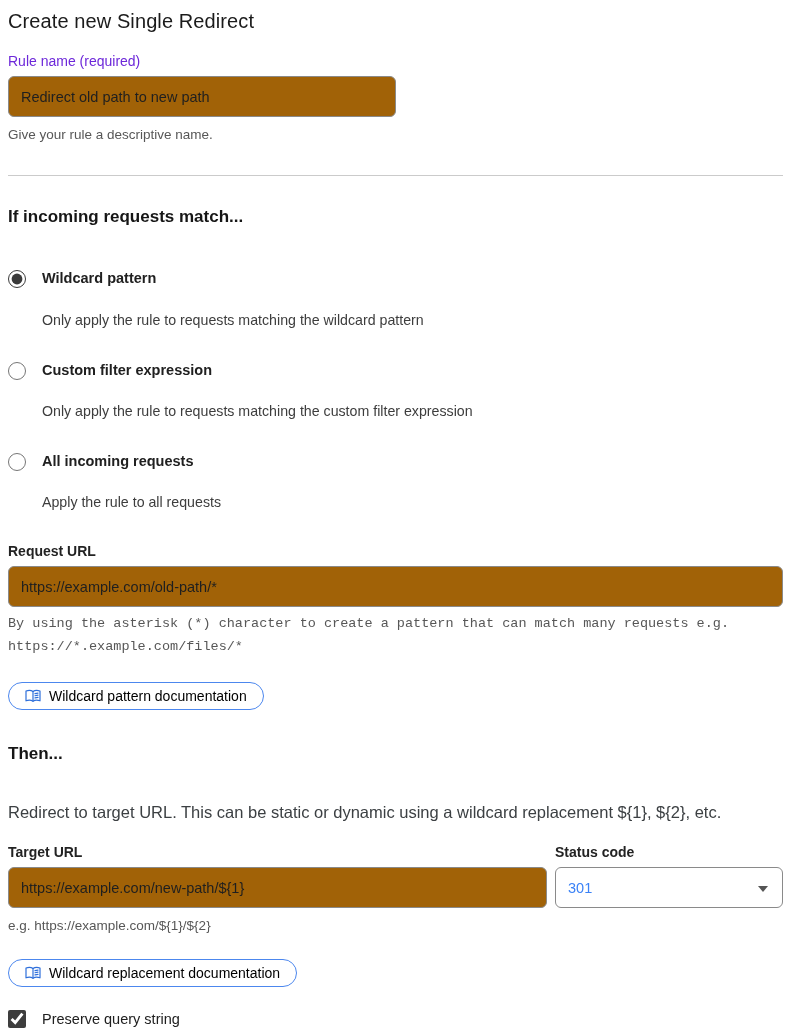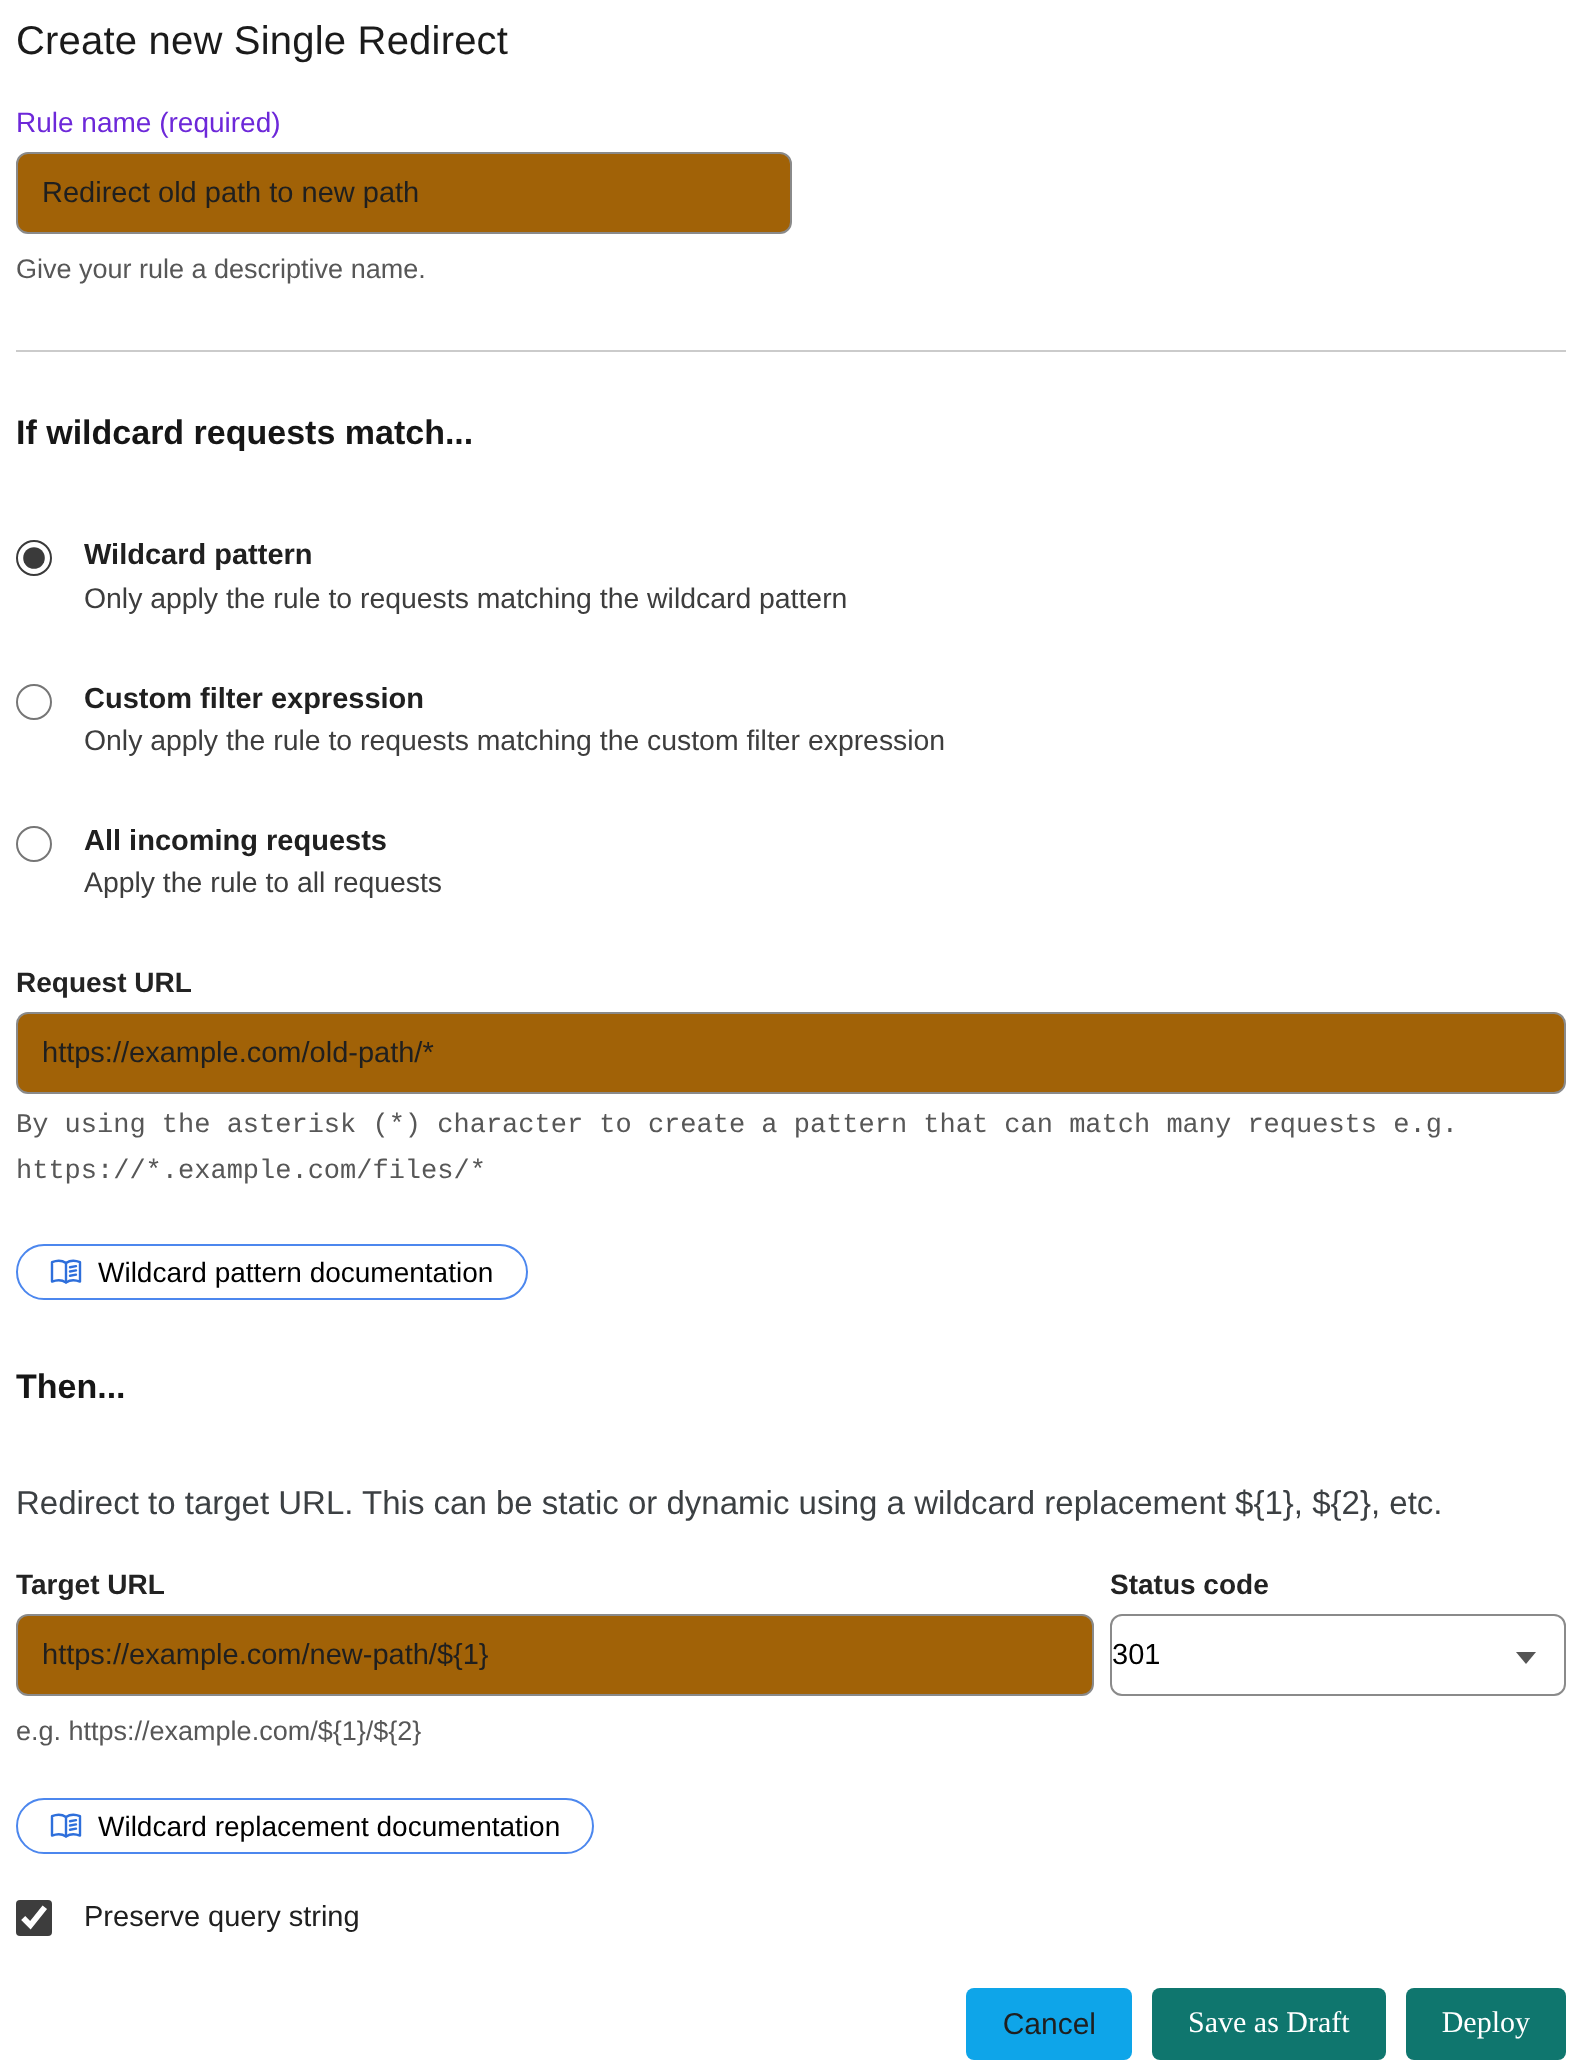--- a/index.html
+++ b/index.html
@@ -183,7 +183,7 @@
 
 <hr class="divider">
 
-<h2 class="section-heading">If wildcard requests match...</h2>
+<h2 class="section-heading">If incoming requests match...</h2>
 
 <div class="radio-group">
 

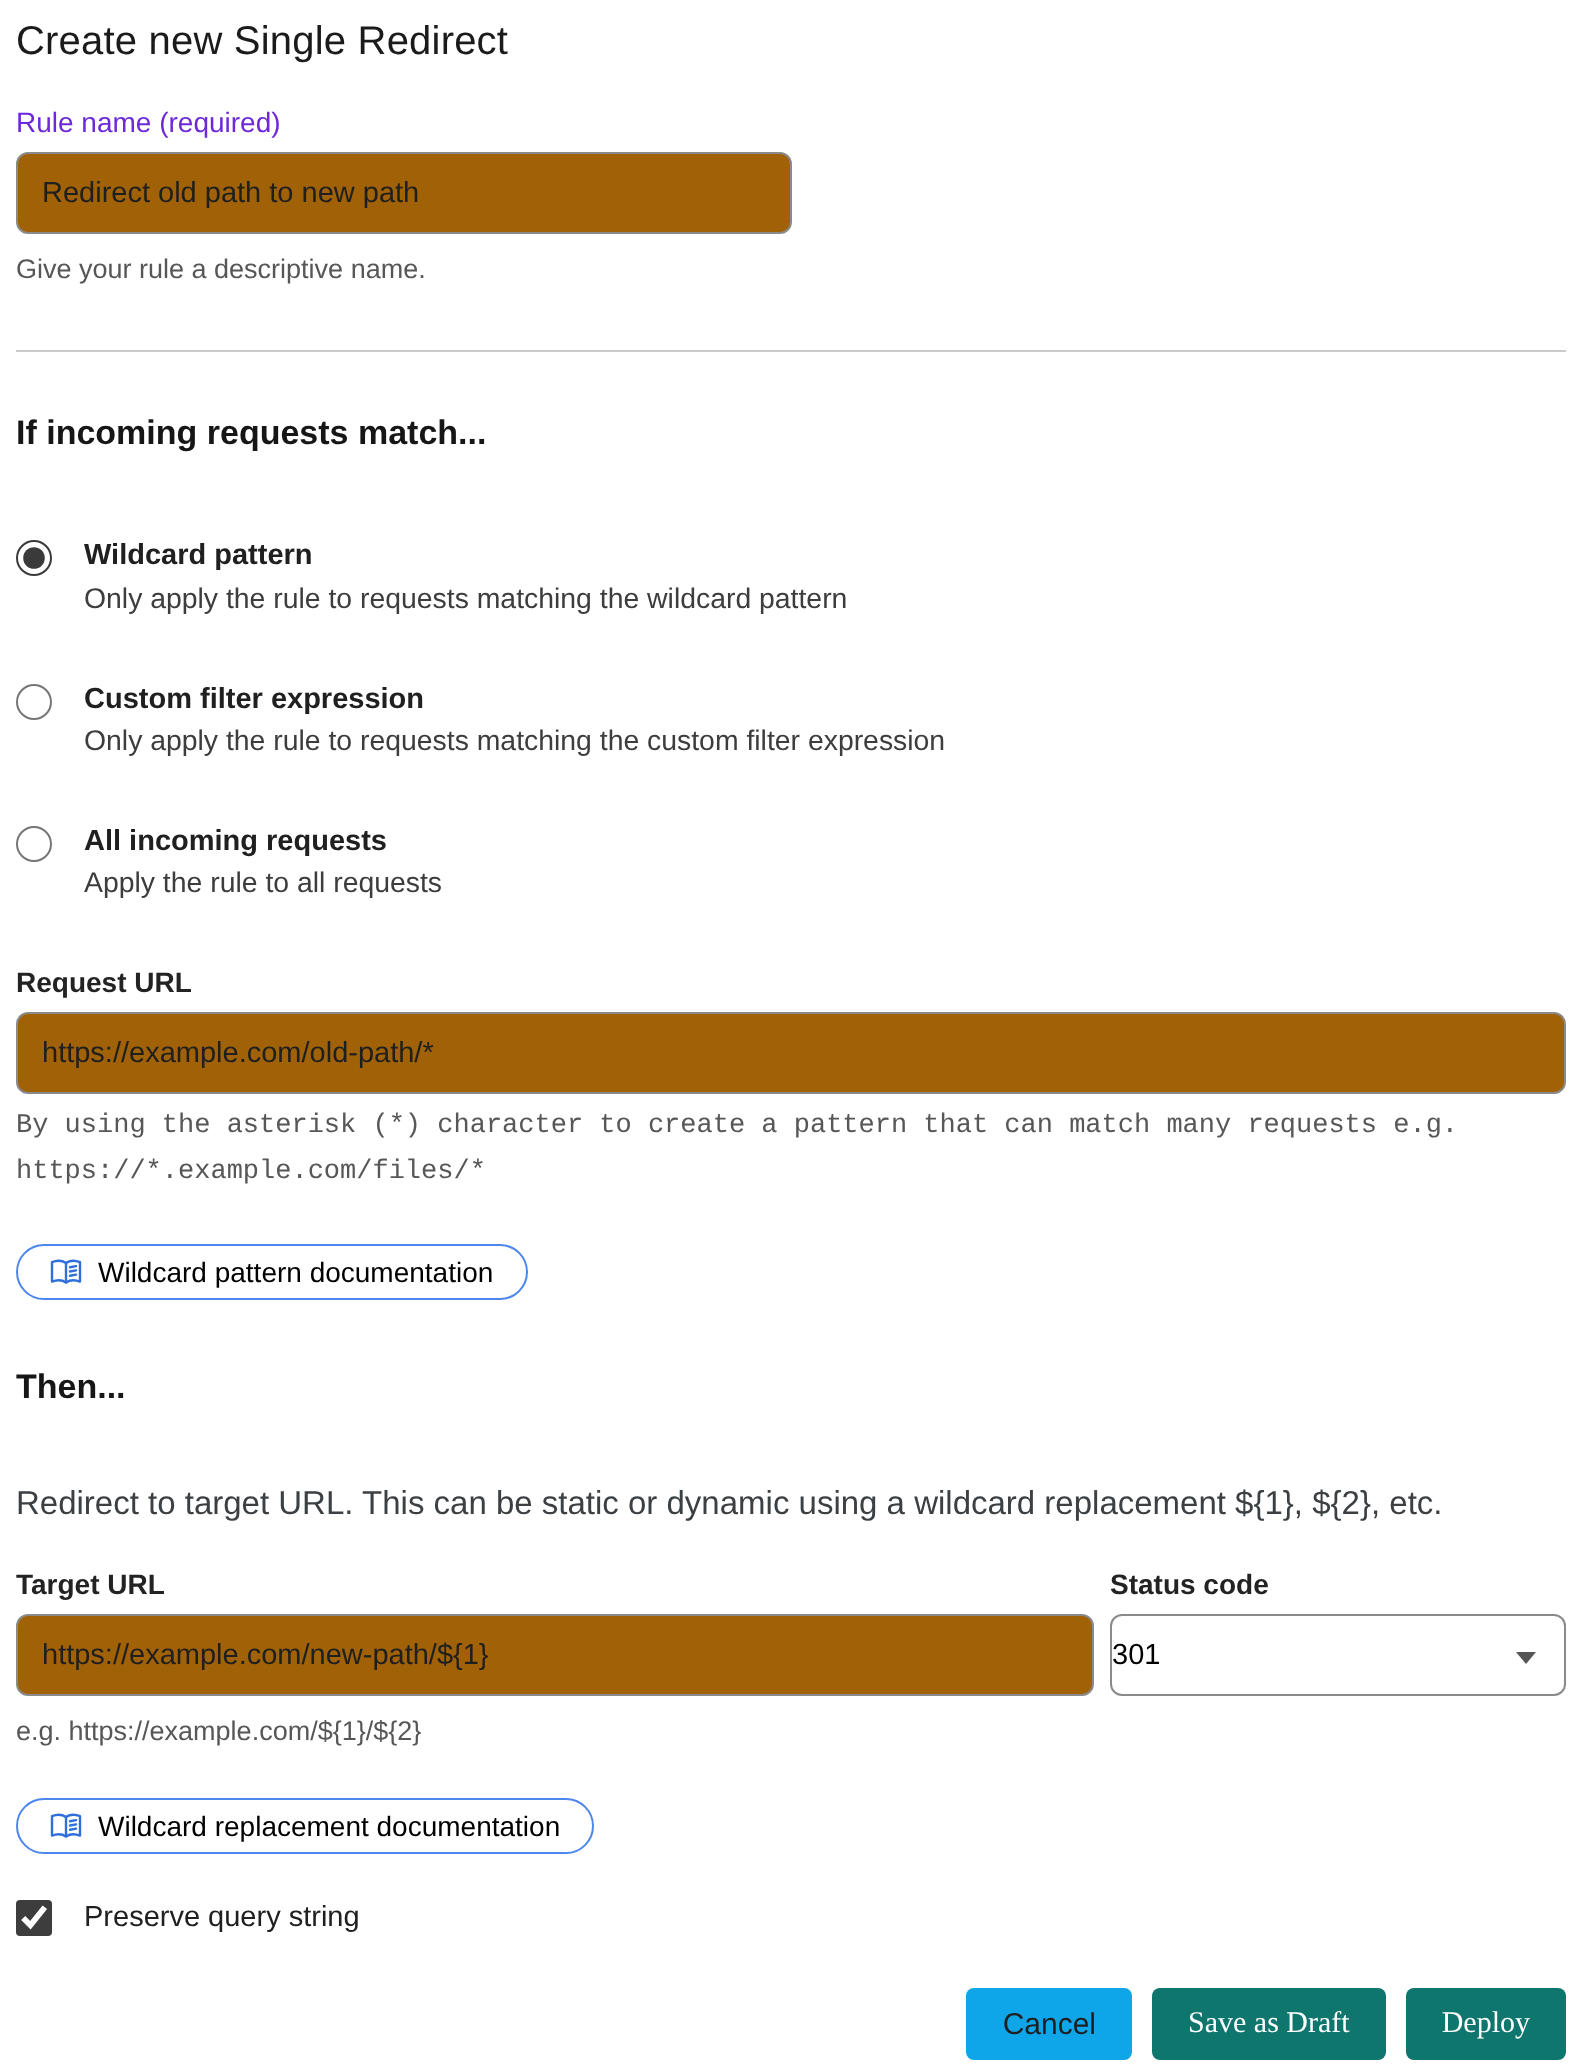--- a/index.html
+++ b/index.html
@@ -78,7 +78,7 @@
   .option-desc {
     font-size: 14.2px;
     color: #3d3d3d;
-    margin-top: 4px;
+    margin-top: 24px;
   }
   .two-line { line-height: 1.7; font-family: Liberation Mono, monospace; }
   .doc-button {

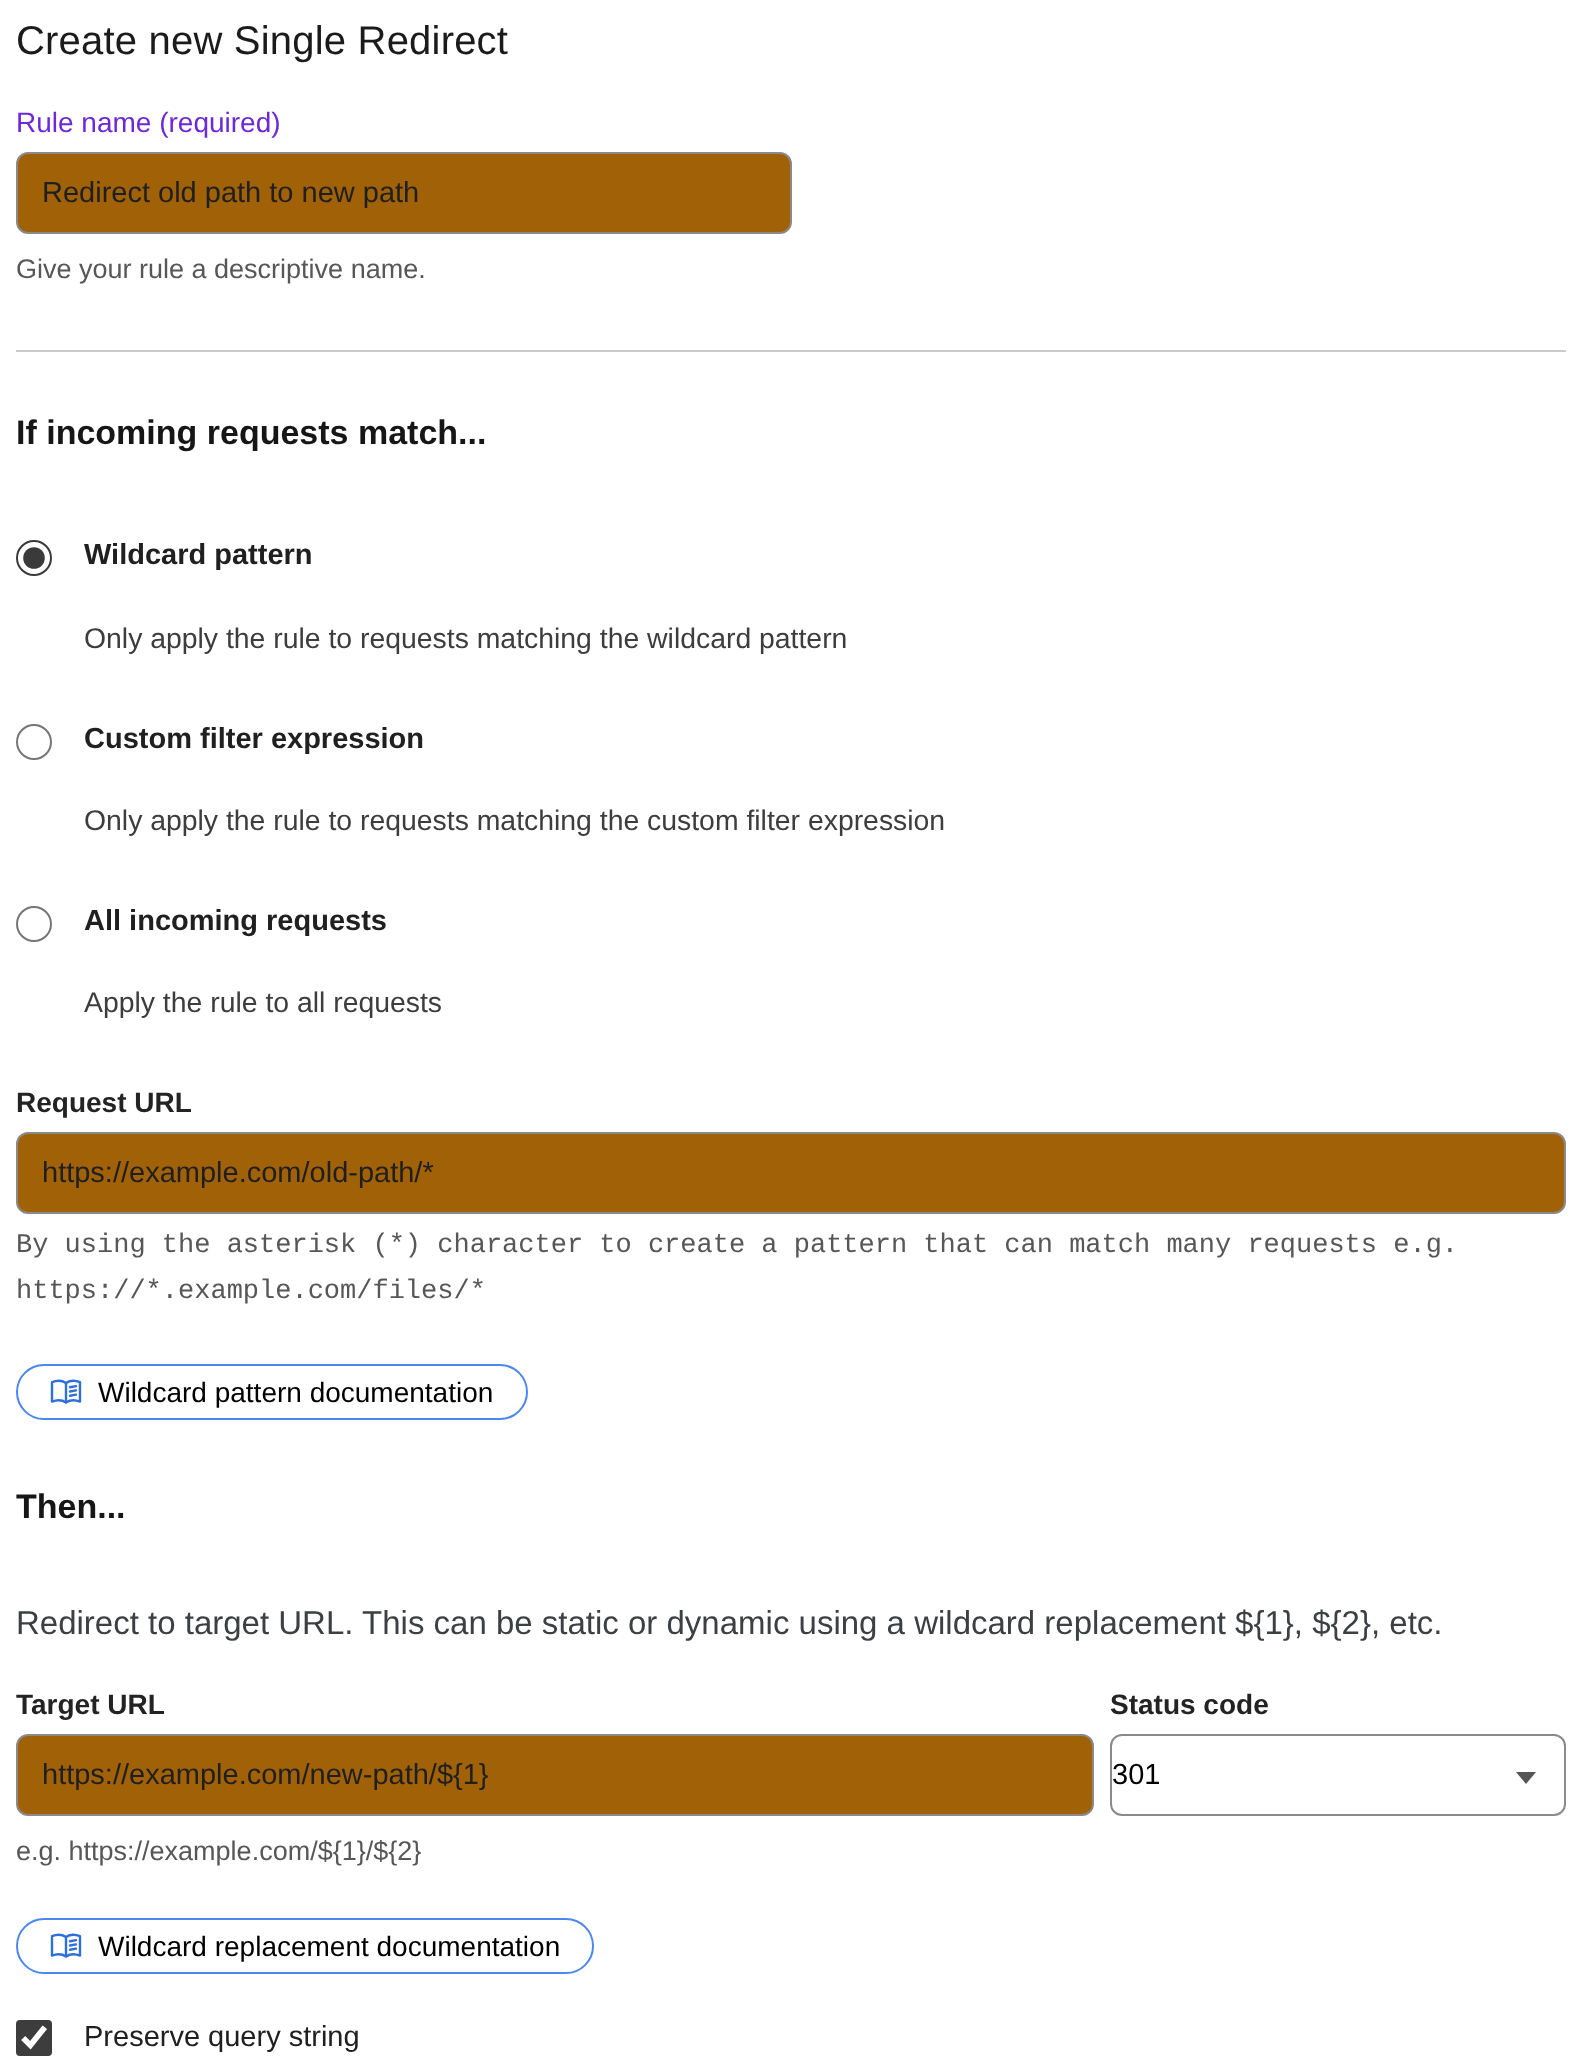--- a/index.html
+++ b/index.html
@@ -119,9 +119,9 @@
     background: #fff;
     display: flex;
     align-items: center;
-    padding: 0 0;
-    font-size: 14.5px;
-    color: #000000;
+    padding: 0 12px;
+    font-size: 14.5px;
+    color: #3b82f6;
     cursor: pointer;
   }
   .select-caret {

